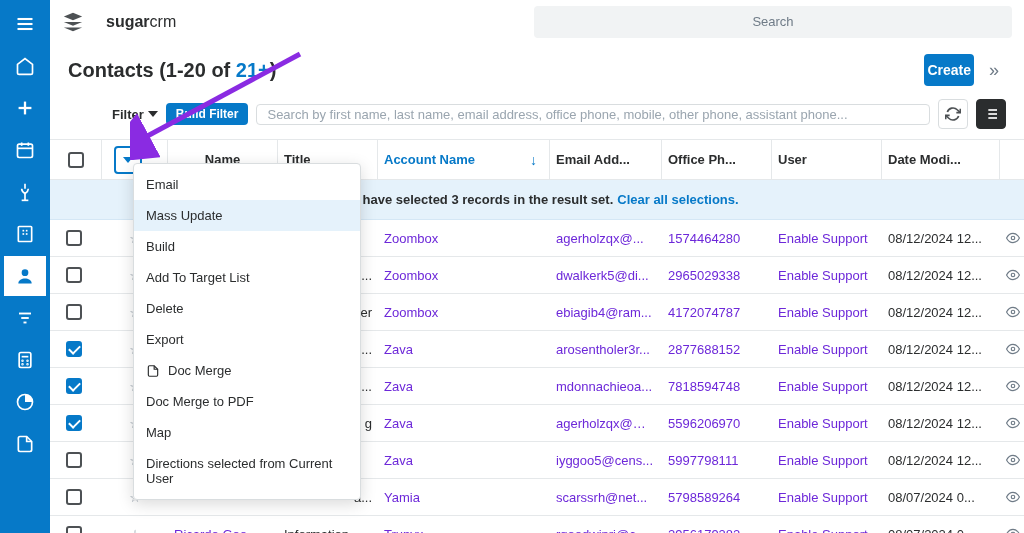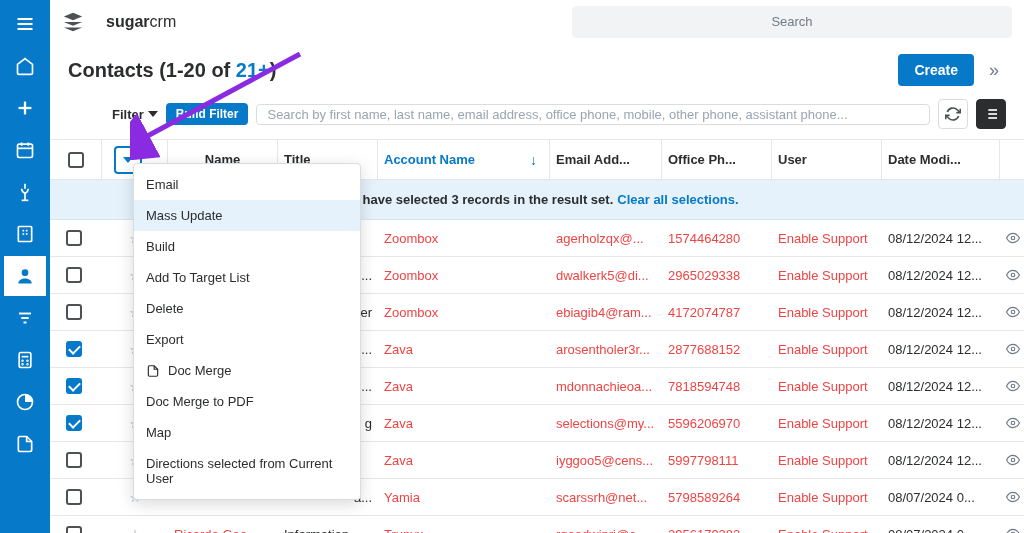--- a/index.html
+++ b/index.html
@@ -12,7 +12,7 @@
 .topbar { height: 43px; display: flex; align-items: center; padding: 0 12px; gap: 20px; }
 .logo { display: flex; align-items: center; gap: 22px; font-size: 16px; color: #2b2d2e; }
 .logo .bold { font-weight: 700; }
-.searchbox { margin-left: auto; width: 440px; height: 32px; background: #f1f3f4; border-radius: 4px; display: flex; align-items: center; justify-content: center; color: #6f7b87; font-size: 13px; }
+.searchbox { margin-left: auto; width: 478px; height: 32px; background: #f1f3f4; border-radius: 4px; display: flex; align-items: center; justify-content: center; color: #6f7b87; font-size: 13px; }
 .titlebar { padding: 10px 18px 8px; display: flex; align-items: center; }
 .page-title { font-size: 20px; font-weight: 700; }
 .page-title .count { font-weight: 700; }

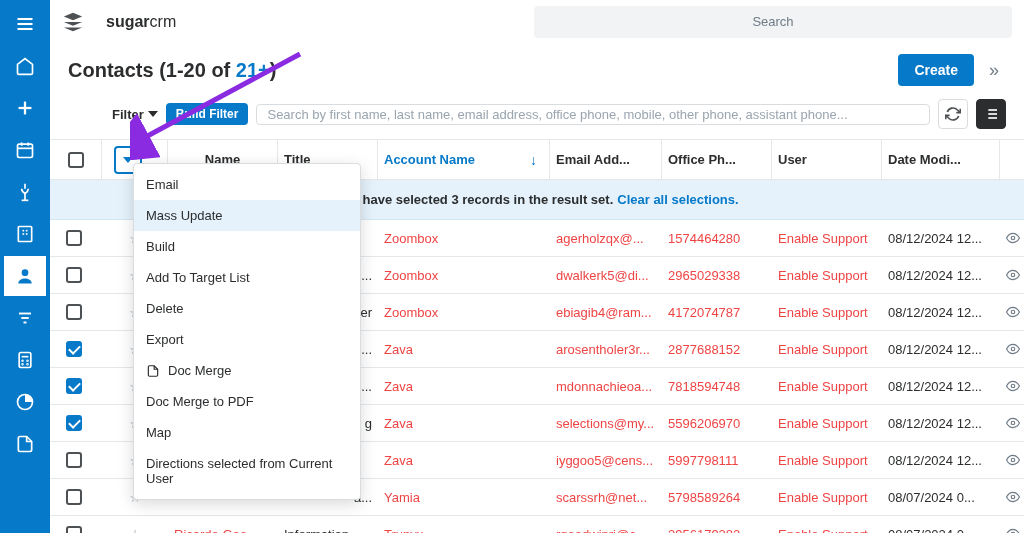--- a/index.html
+++ b/index.html
@@ -17,7 +17,7 @@
 .page-title { font-size: 20px; font-weight: 700; }
 .page-title .count { font-weight: 700; }
 .page-title .plus { color: #0679c8; }
-.create-btn { margin-left: auto; background: #0679c8; color: #fff; border: none; border-radius: 4px; padding: 8px 16px; font-weight: 600; font-size: 14px; cursor: pointer; }
+.create-btn { margin-left: auto; background: #0679c8; color: #fff; border: none; border-radius: 4px; padding: 8px 3px; font-weight: 600; font-size: 14px; cursor: pointer; }
 .more-btn { margin-left: 8px; color: #6f7b87; width: 24px; height: 34px; display: flex; align-items: center; justify-content: center; cursor: pointer; font-size: 18px; }
 .filterbar { padding: 4px 18px 10px; display: flex; align-items: center; gap: 8px; }
 .filter-toggle { display: flex; align-items: center; gap: 4px; font-size: 13px; font-weight: 600; cursor: pointer; margin-left: 44px; }

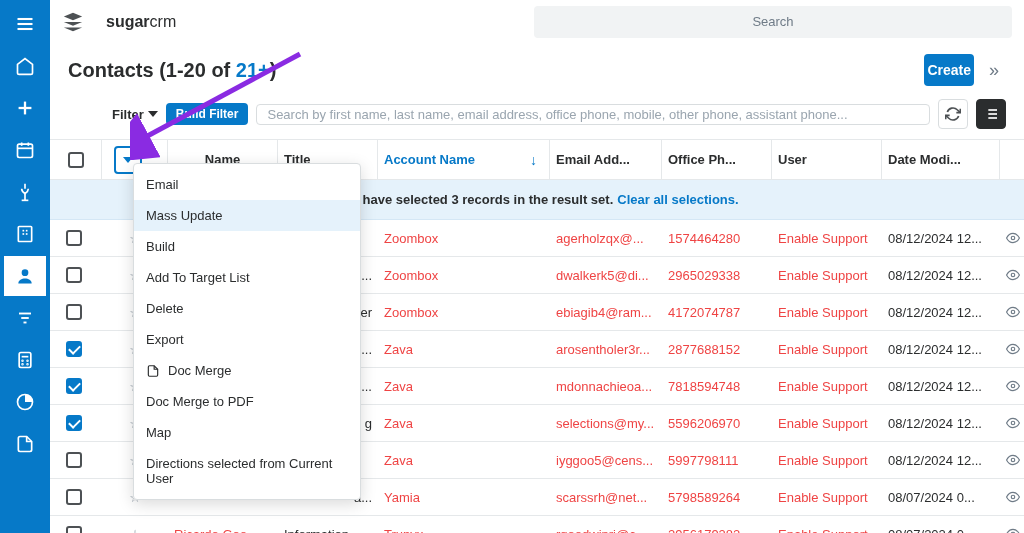--- a/index.html
+++ b/index.html
@@ -38,7 +38,7 @@
 .banner a { font-weight: 600; margin-left: 4px; }
 .row { display: grid; grid-template-columns: 52px 66px 110px 100px 172px 112px 110px 110px 118px 26px 26px; height: 37px; align-items: center; border-bottom: 1px solid #e5e8ea; }
 .row .cell { padding: 0 6px; font-size: 13px; white-space: nowrap; overflow: hidden; text-overflow: ellipsis; }
-.row .cell.link { color: #ef4444; cursor: pointer; }
+.row .cell.link { color: #6d28d9; cursor: pointer; }
 .row .cell.icon { display: flex; justify-content: center; color: #6f7b87; cursor: pointer; }
 .checkbox { width: 16px; height: 16px; border: 2px solid #4d5154; border-radius: 3px; cursor: pointer; margin-left: 10px; }
 .checkbox.checked { background: #0679c8; border-color: #0679c8; position: relative; }

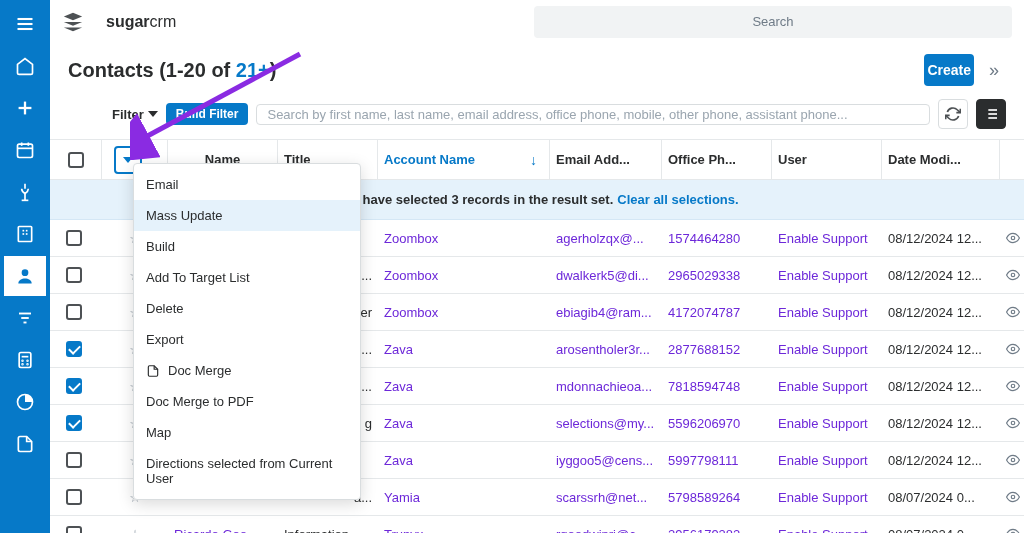--- a/index.html
+++ b/index.html
@@ -318,7 +318,7 @@
     <div class="cell "></div>
     <div class="cell" style="text-align:right">g</div>
     <div class="cell link">Zava</div>
-    <div class="cell link">selections@my...</div>
+    <div class="cell link">agerholzqx@my...</div>
     <div class="cell link">5596206970</div>
     <div class="cell link">Enable Support</div>
     <div class="cell">08/12/2024 12...</div>

